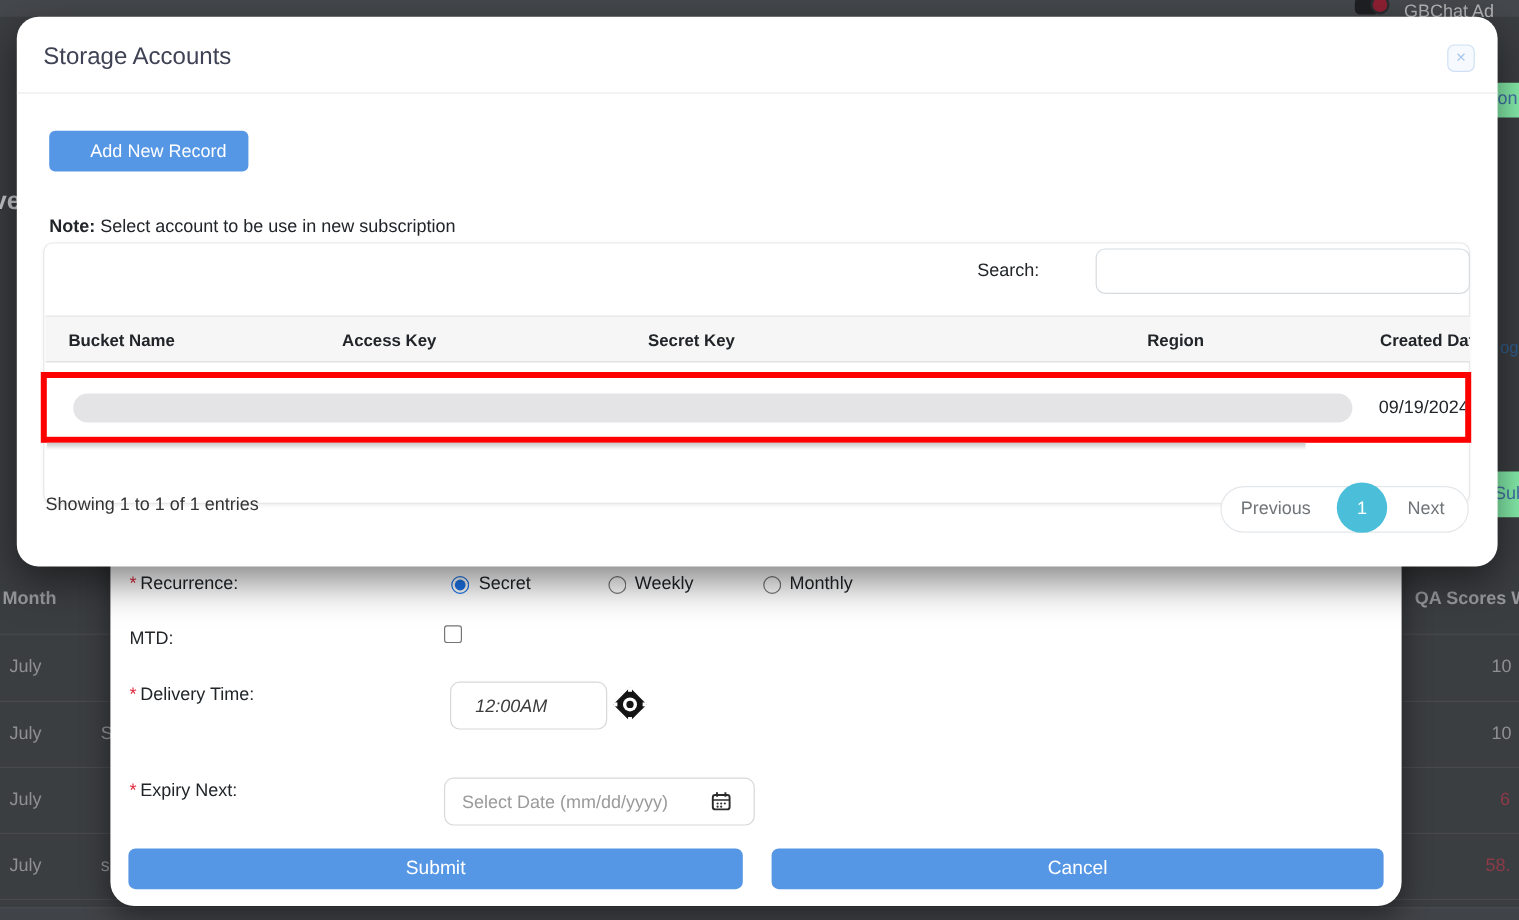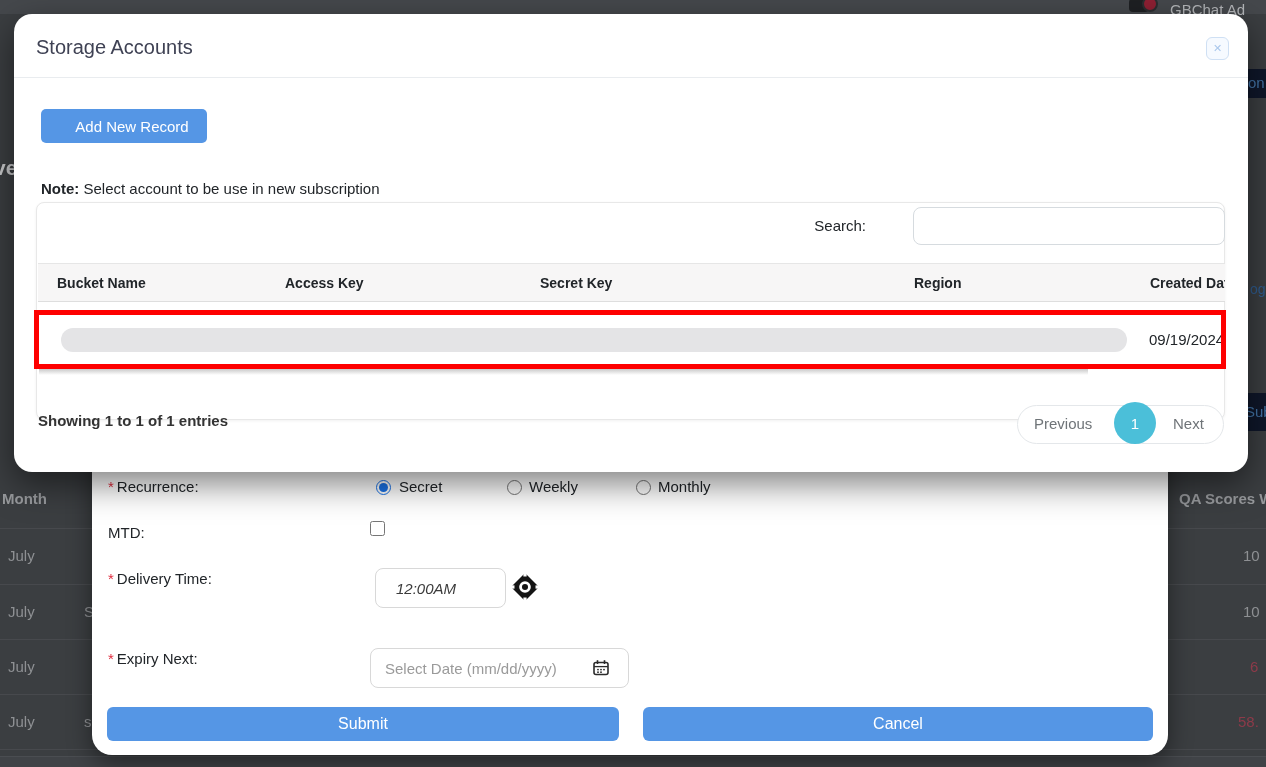--- a/index.html
+++ b/index.html
@@ -18,7 +18,7 @@
   .bg-th { color:#97999c; font-size:15px; font-weight:bold; white-space:nowrap; }
   .bg-td { color:#8e9093; font-size:15px; white-space:nowrap; }
   .bg-td-red { color:#8d3a49; }
-  .bg-btn { background:#0f172a; overflow:hidden; }
+  .bg-btn { background:#86efac; overflow:hidden; }
   .bg-btn span { color:#4273a6; font-size:15px; white-space:nowrap; }
   .bg-link { color:#2f5c8e; font-size:14px; white-space:nowrap; }
   .bottom-band { left:0; top:756px; width:1266px; height:11px; background:#404347; border-top:1px solid #4a4d51; }

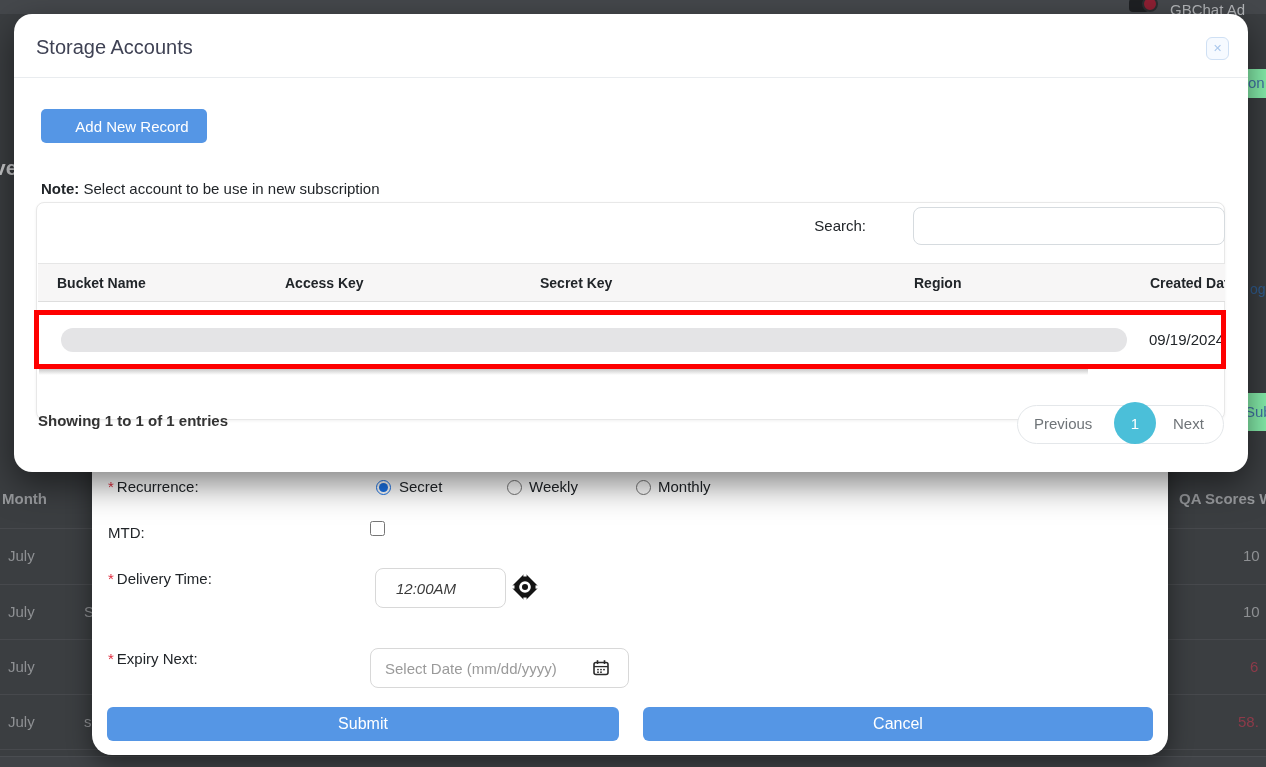--- a/index.html
+++ b/index.html
@@ -187,7 +187,7 @@
         <div class="th" style="left:19px;">Bucket Name</div>
         <div class="th" style="left:247px;">Access Key</div>
         <div class="th" style="left:502px;">Secret Key</div>
-        <div class="th" style="left:860px;padding-left:16px;">Region</div>
+        <div class="th" style="left:902px;padding-left:16px;">Region</div>
         <div class="th" style="left:1112px;">Created Date</div>
       </div>
 

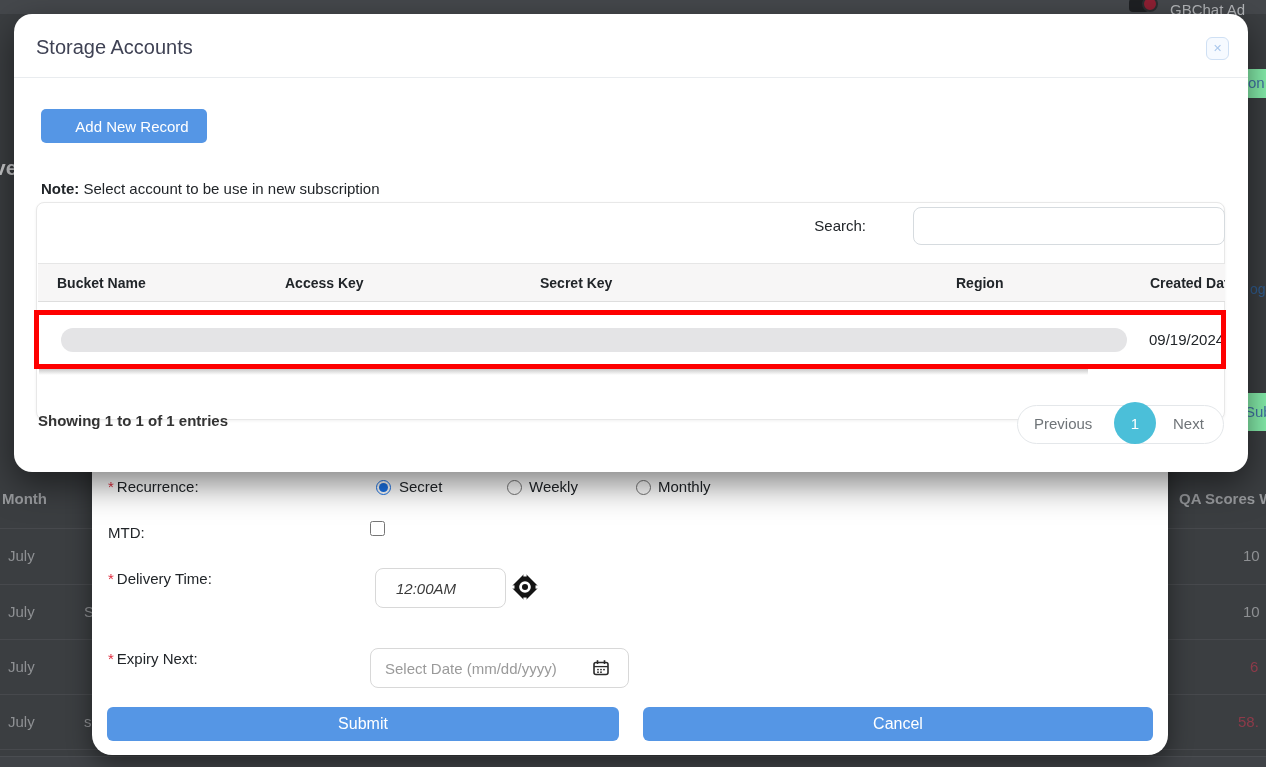--- a/index.html
+++ b/index.html
@@ -52,7 +52,7 @@
   .cell-date { left:1110px; top:16px; font-size:15px; color:#212529; white-space:nowrap; }
   .row-shadow { left:2px; top:166px; width:1049px; height:6px;
                 background:linear-gradient(#c9c9c9,rgba(201,201,201,0)); }
-  .summary { font-size:15px; color:#333; white-space:nowrap;font-weight:bold; }
+  .summary { font-size:15px; color:#333; white-space:nowrap; }
   .pager { left:980px; top:202px; width:207px; height:39px; border:1px solid #e4e7ea; border-radius:20px; background:#fff; }
   .pager-link { position:absolute; font-size:15px; color:#6f7478; cursor:pointer; white-space:nowrap; }
   .pager-circle { left:1077px; top:199px; width:42px; height:42px; border-radius:50%; background:#4bbfd9;

